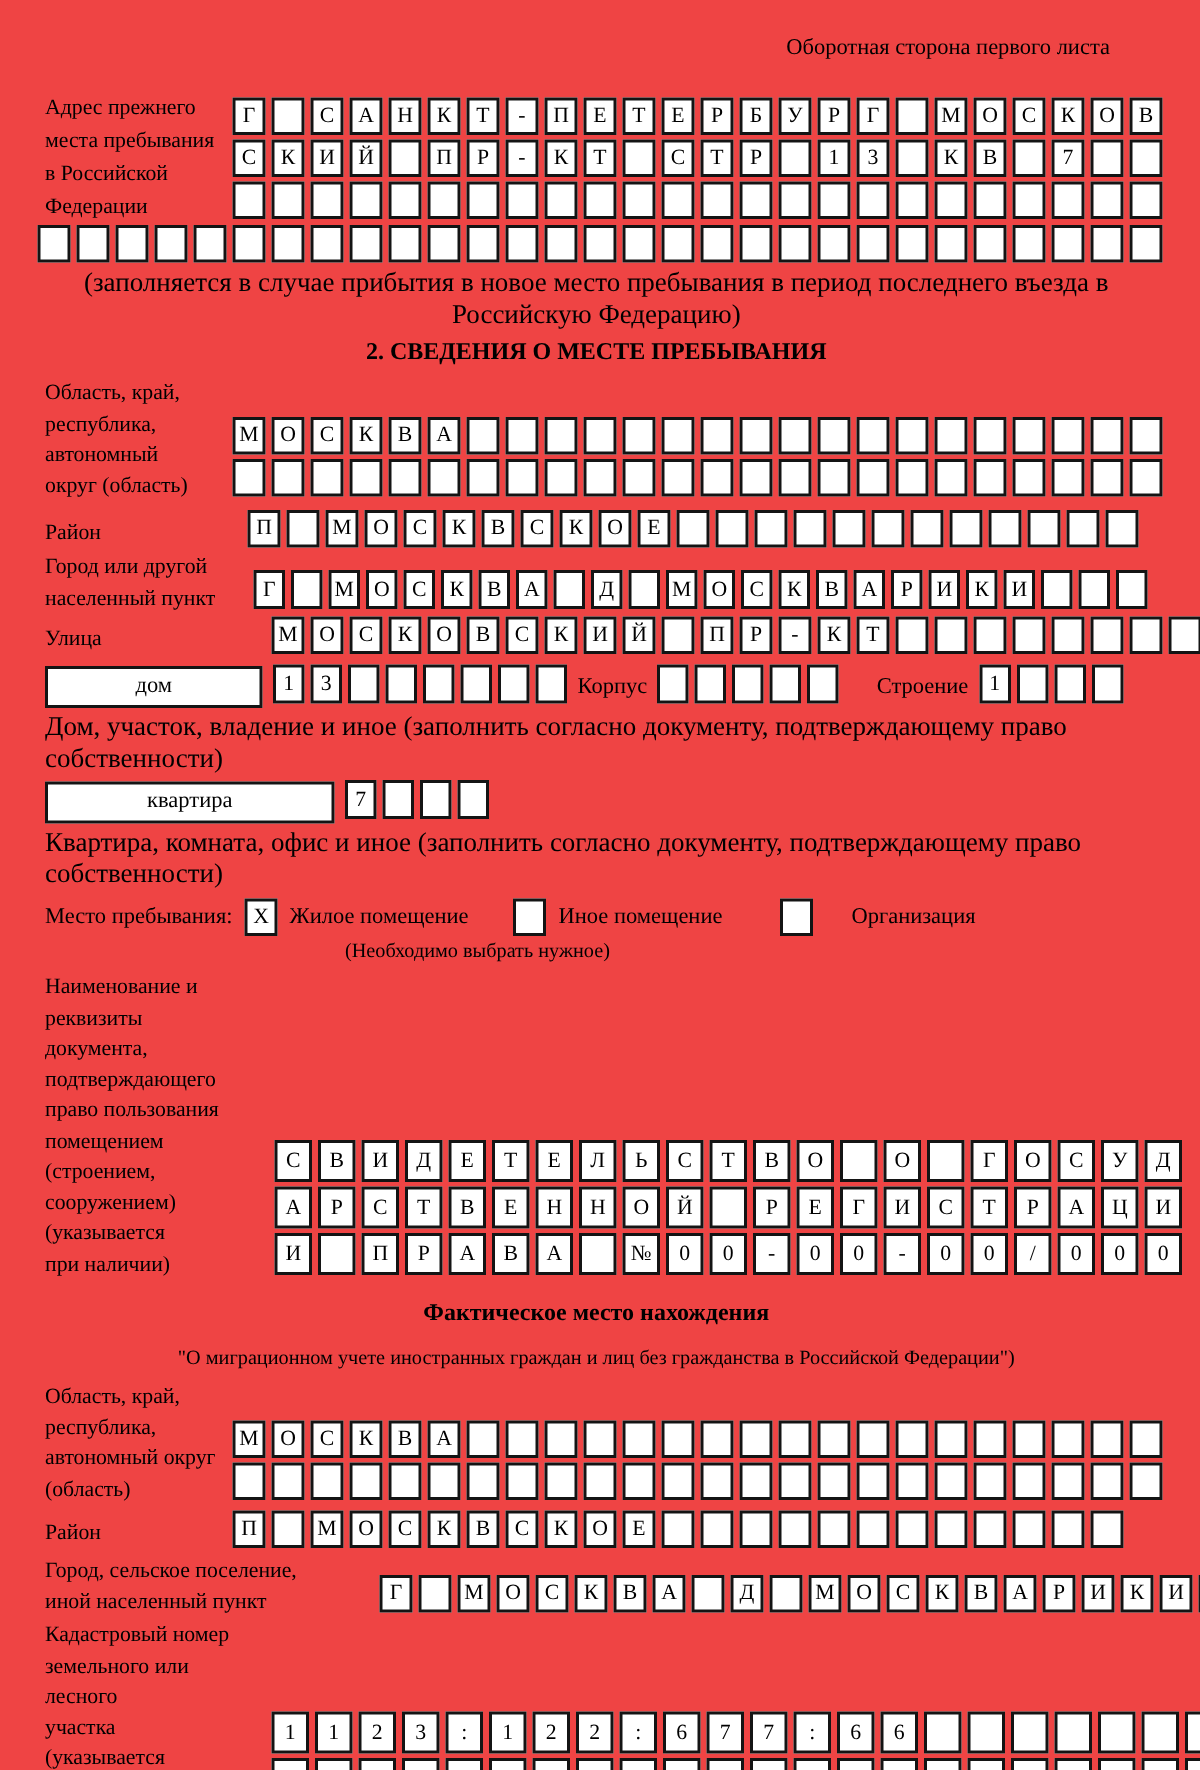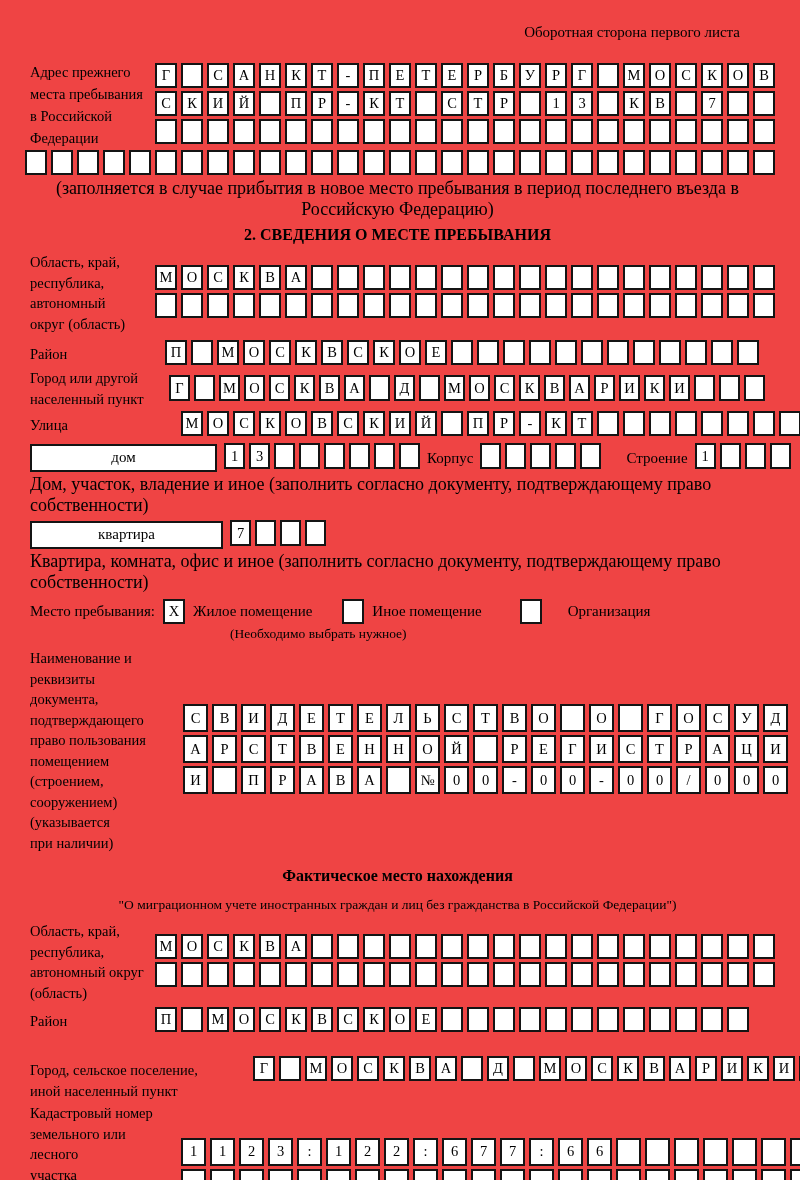--- a/index.html
+++ b/index.html
@@ -11,7 +11,7 @@
     padding:24px 0 0 30px;overflow:hidden;
   }
   .header-note{text-align:right;padding-right:60px;font-size:15px;}
-  .frow{display:flex;align-items:center;}
+  .frow{display:flex;align-items:flex-end;}
   .flabel{flex:none;font-size:14.5px;line-height:20.5px;}
   .w123{width:125px;}
   .w130{width:133px;}

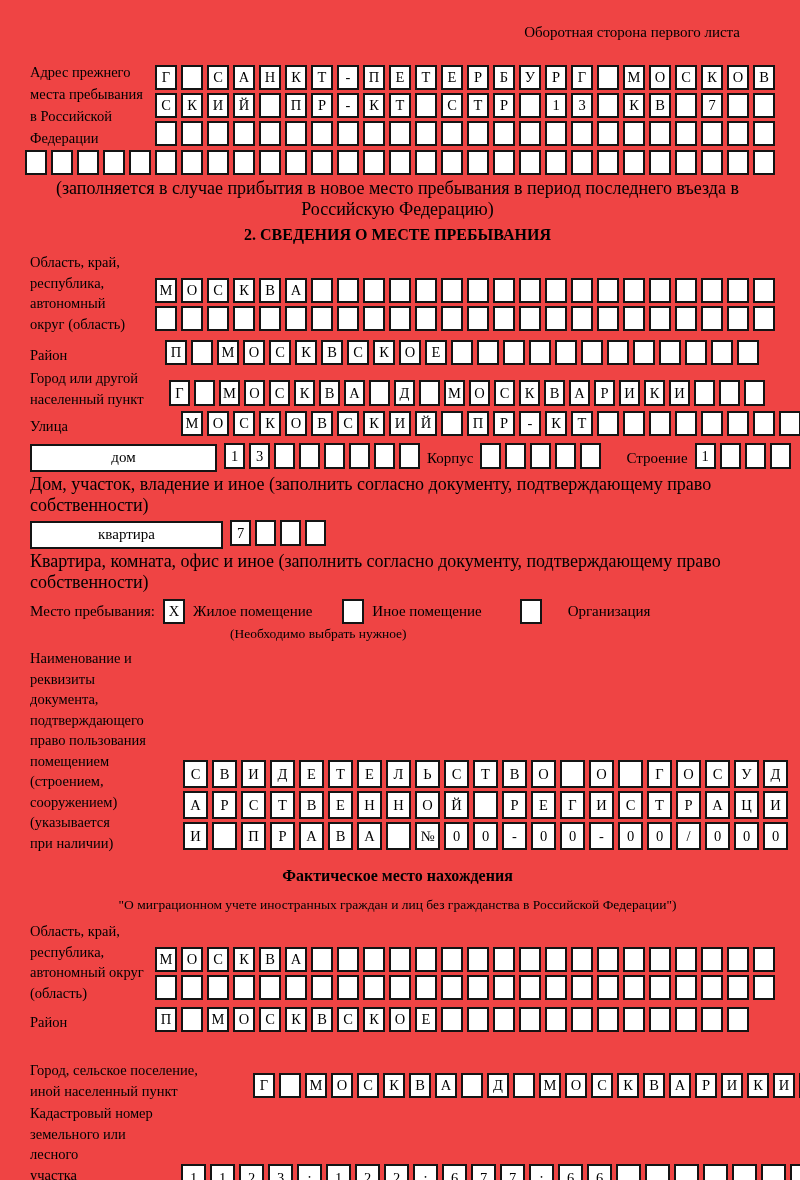--- a/index.html
+++ b/index.html
@@ -334,7 +334,7 @@
   </div>
 
   <div class="house-row">
-    <div class="widebox" style="width:187px">дом</div>
+    <div class="widebox" style="width:145px">дом</div>
     <div class="grid sm">
         <span class="cell">1</span>
         <span class="cell">3</span>

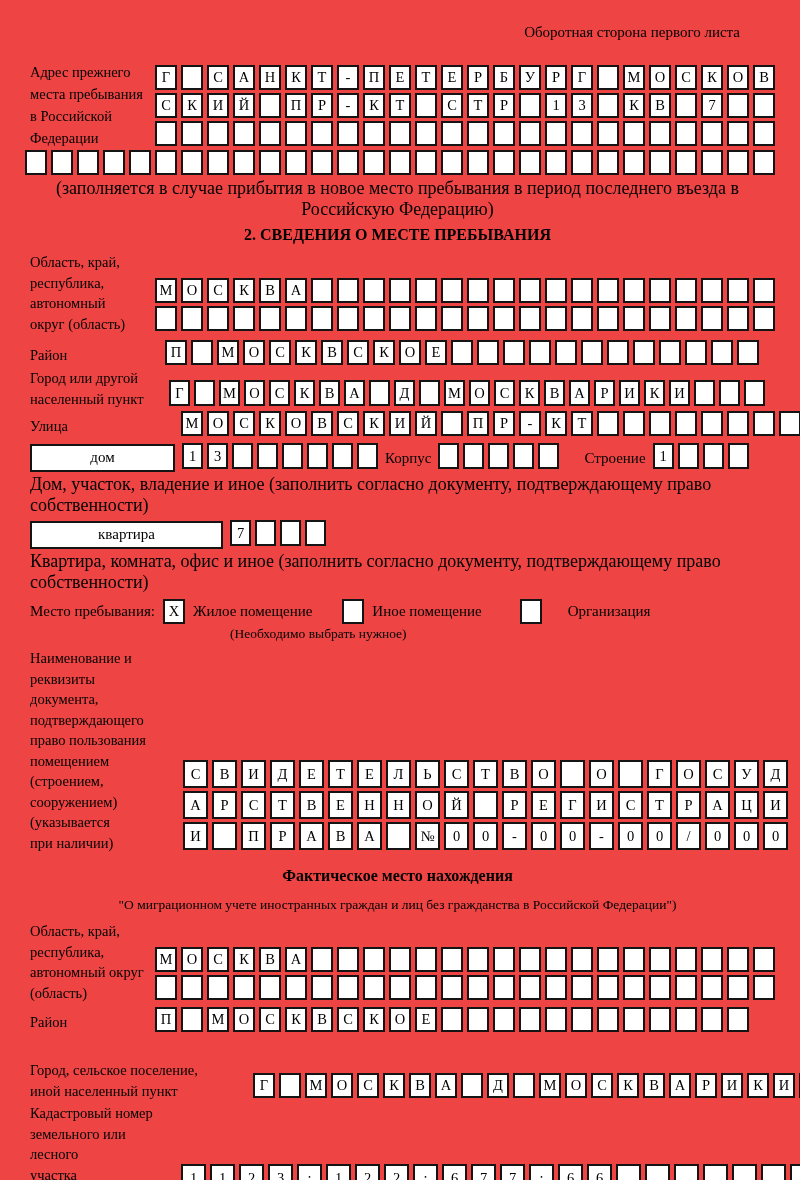--- a/index.html
+++ b/index.html
@@ -15,7 +15,7 @@
   .flabel{flex:none;font-size:14.5px;line-height:20.5px;}
   .w123{width:125px;}
   .w130{width:133px;}
-  .w196{width:197px;margin-top:23px;}
+  .w196{width:197px;}
   .grid{display:flex;gap:4px;margin-bottom:3px;flex:none;}
   .cell{
     width:22px;height:25px;box-sizing:border-box;border:2px solid #141414;

